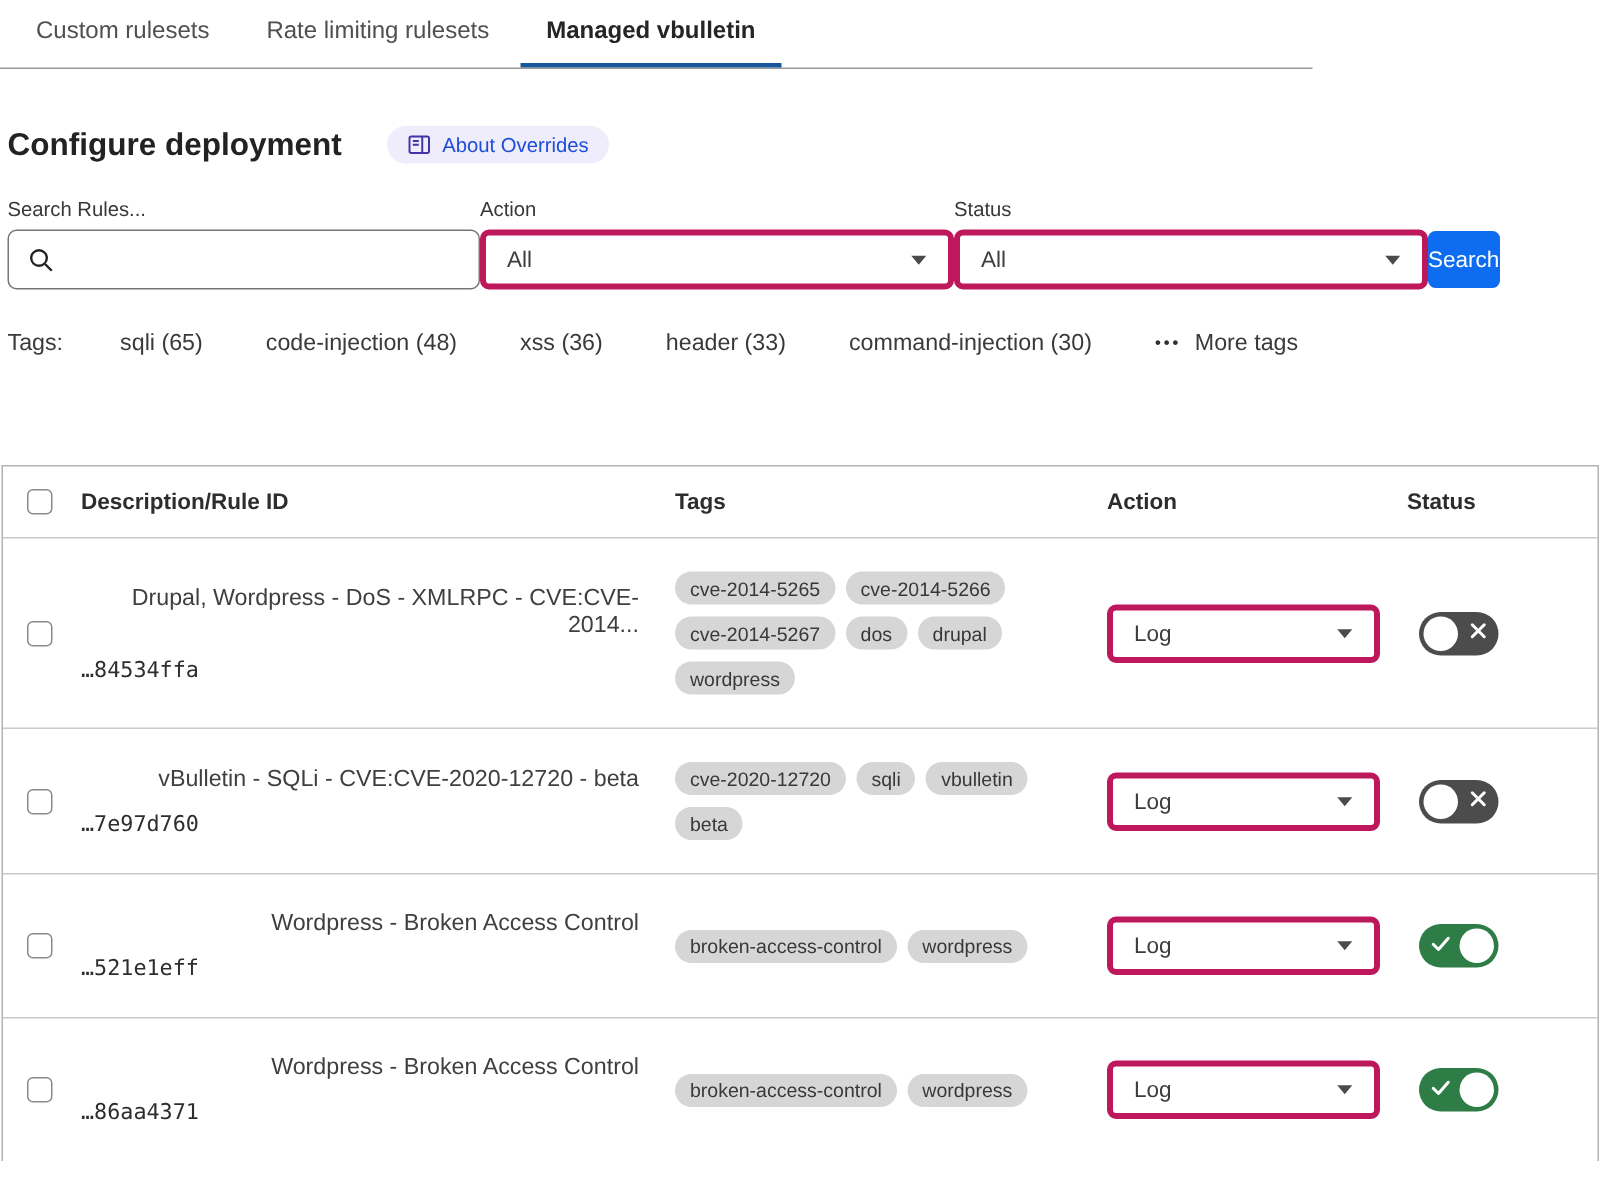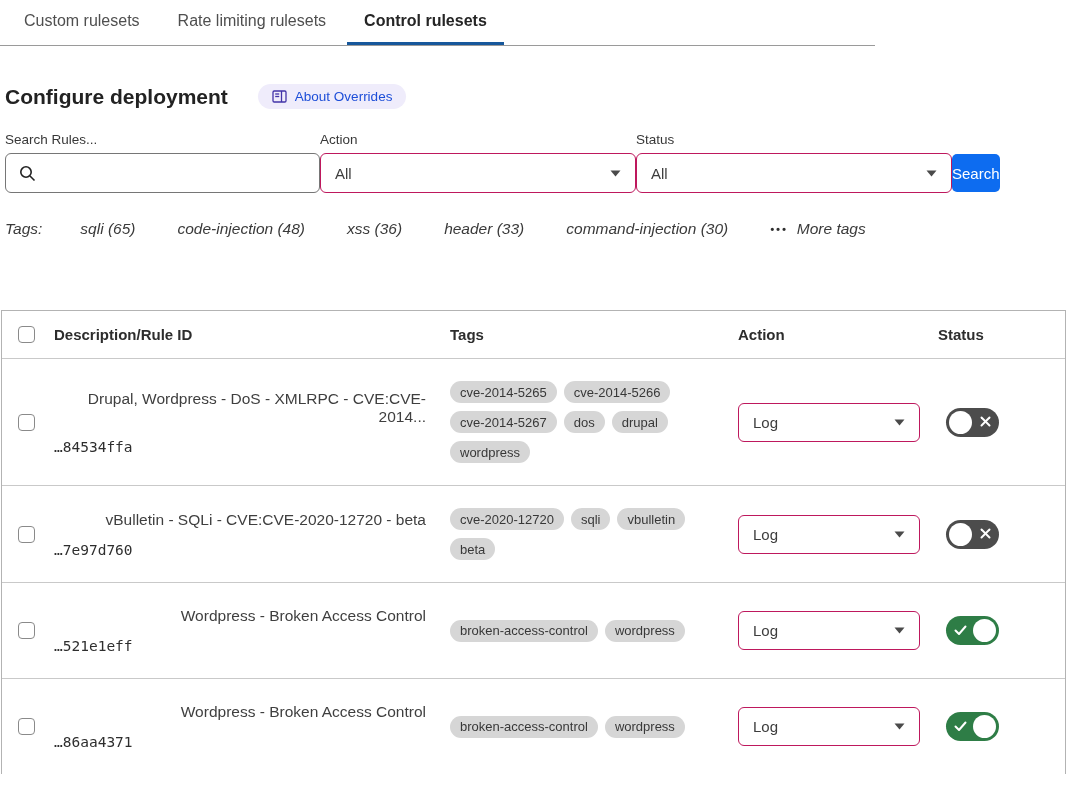--- a/index.html
+++ b/index.html
@@ -148,7 +148,7 @@
   <div class="tab-bar">
       <div class="tab">Custom rulesets</div>
       <div class="tab">Rate limiting rulesets</div>
-      <div class="tab active">Control rulesets</div>
+      <div class="tab active">Managed vbulletin</div>
     </div>
 
   <div class="heading-row">

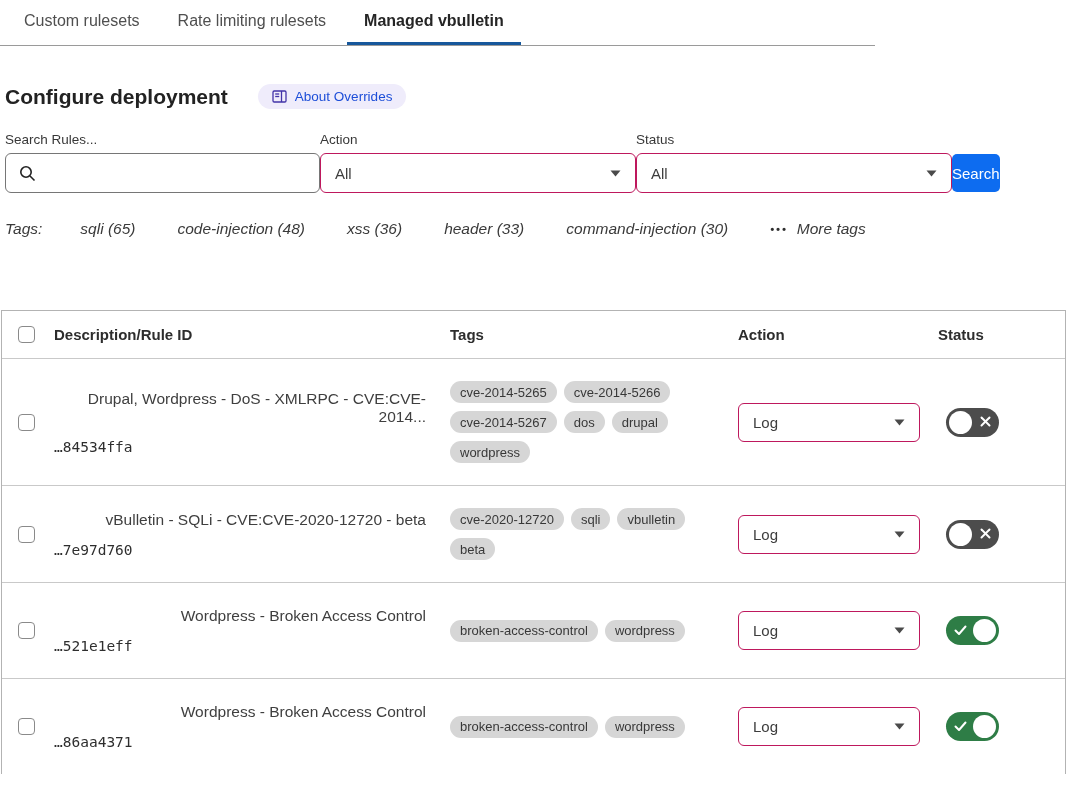--- a/index.html
+++ b/index.html
@@ -62,7 +62,7 @@
   .search-box .mag { position: absolute; left: 13px; top: 11px; }
   .select {
     display: flex; align-items: center; justify-content: space-between;
-    height: 40px; border: 1px solid #be185d; border-radius: 6px;
+    height: 40px; border: 4px solid #be185d; border-radius: 6px;
     background: #fff; padding: 0 14px; cursor: pointer;
     font-size: 15px; color: #3d3d3d;
   }

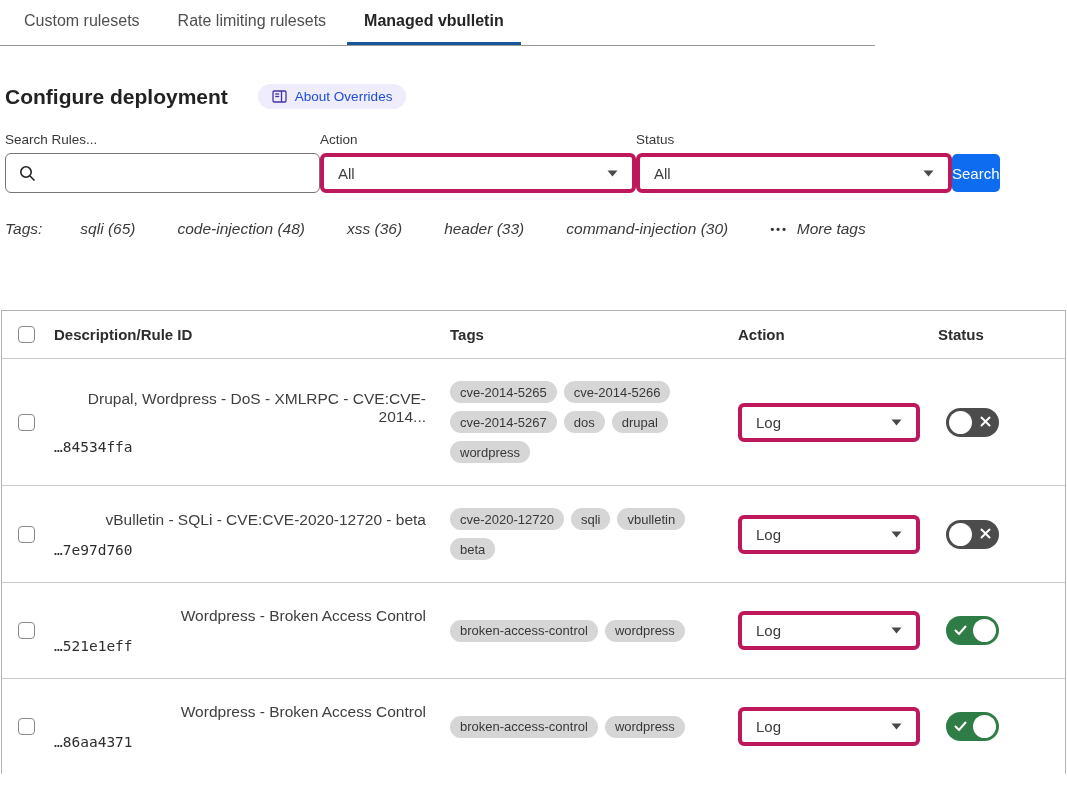--- a/index.html
+++ b/index.html
@@ -80,7 +80,7 @@
   .tags-bar {
     display: flex; align-items: center;
     margin-top: 27px; padding-left: 5px;
-    font-size: 15.5px; color: #3a3a3a; font-style: italic;
+    font-size: 15.5px; color: #3a3a3a;
   }
   .tags-bar-label { margin-right: 38px; }
   .tag-filter { margin-right: 42px; cursor: pointer; white-space: nowrap; }

